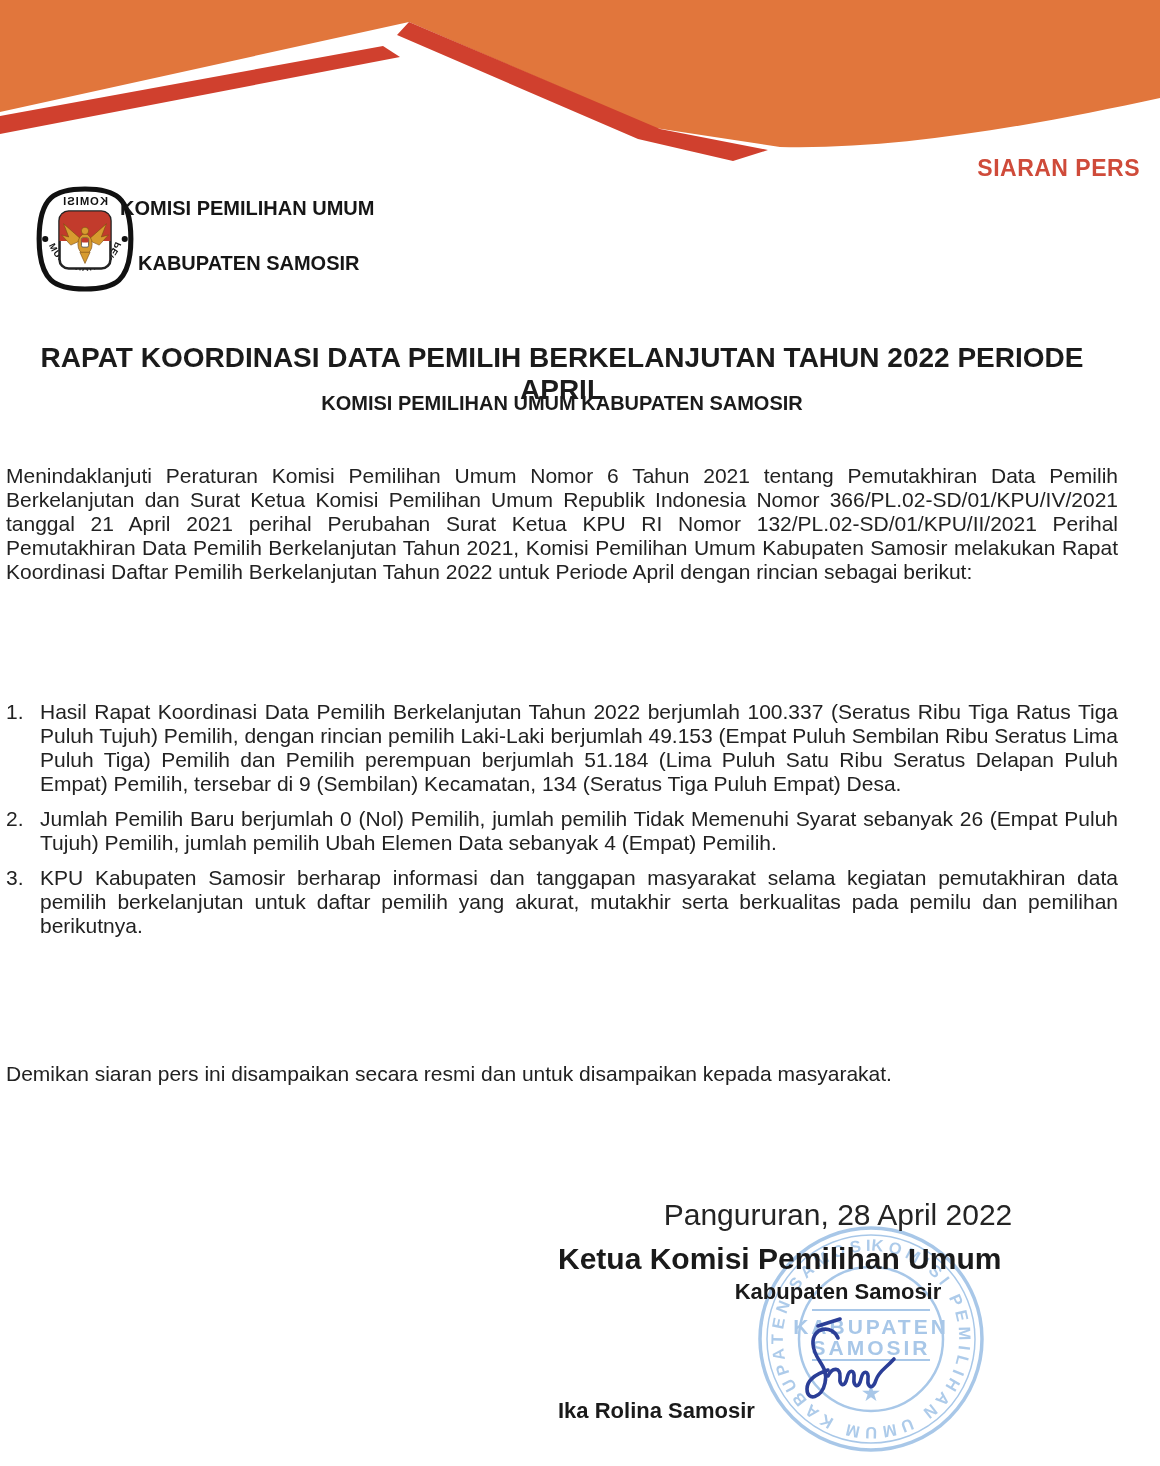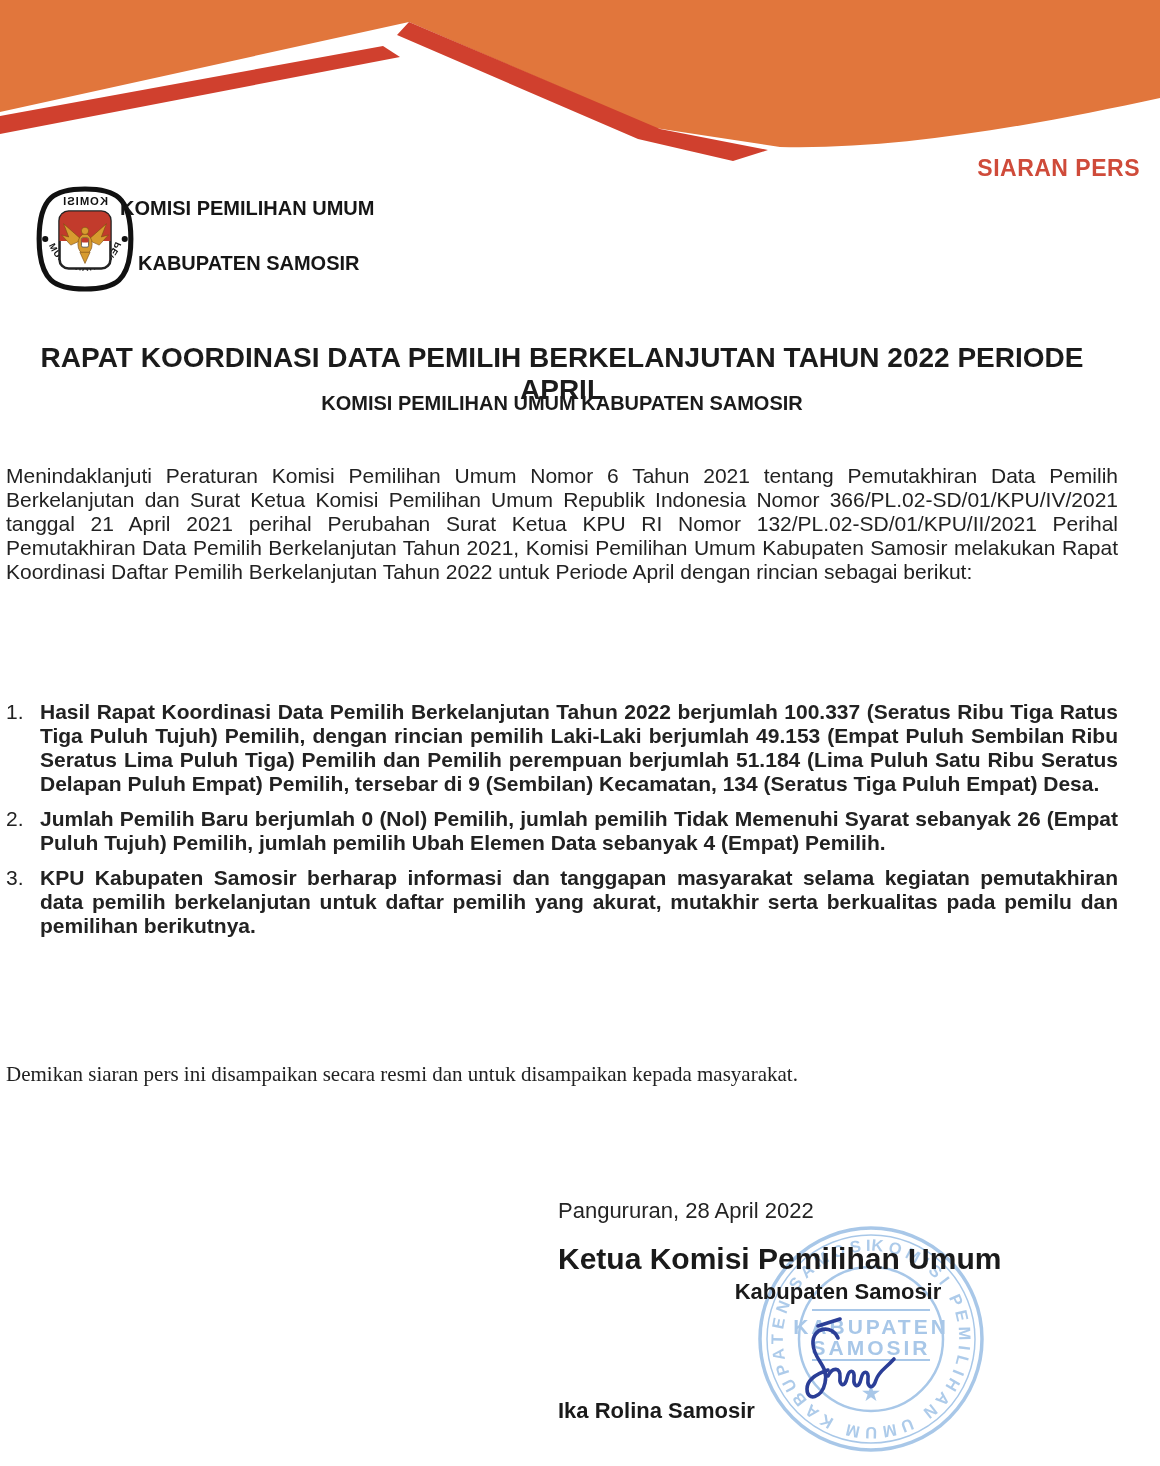--- a/index.html
+++ b/index.html
@@ -26,7 +26,7 @@
   .list{position:absolute;left:6px;top:700px;width:1112px;}
   .list-item{display:flex;margin-bottom:11px;}
   .list-num{flex:0 0 34px;}
-  .list-body{flex:1 1 auto;text-align:justify;font-weight:bold;}
+  .list-body{flex:1 1 auto;text-align:justify;}
   .closing{position:absolute;left:6px;top:1062px;width:1112px;text-align:left;font-family:Liberation Serif, serif;}
   
   .sig-date{position:absolute;left:558px;top:1198px;width:560px;font-size:22px;color:#242424;z-index:2;}

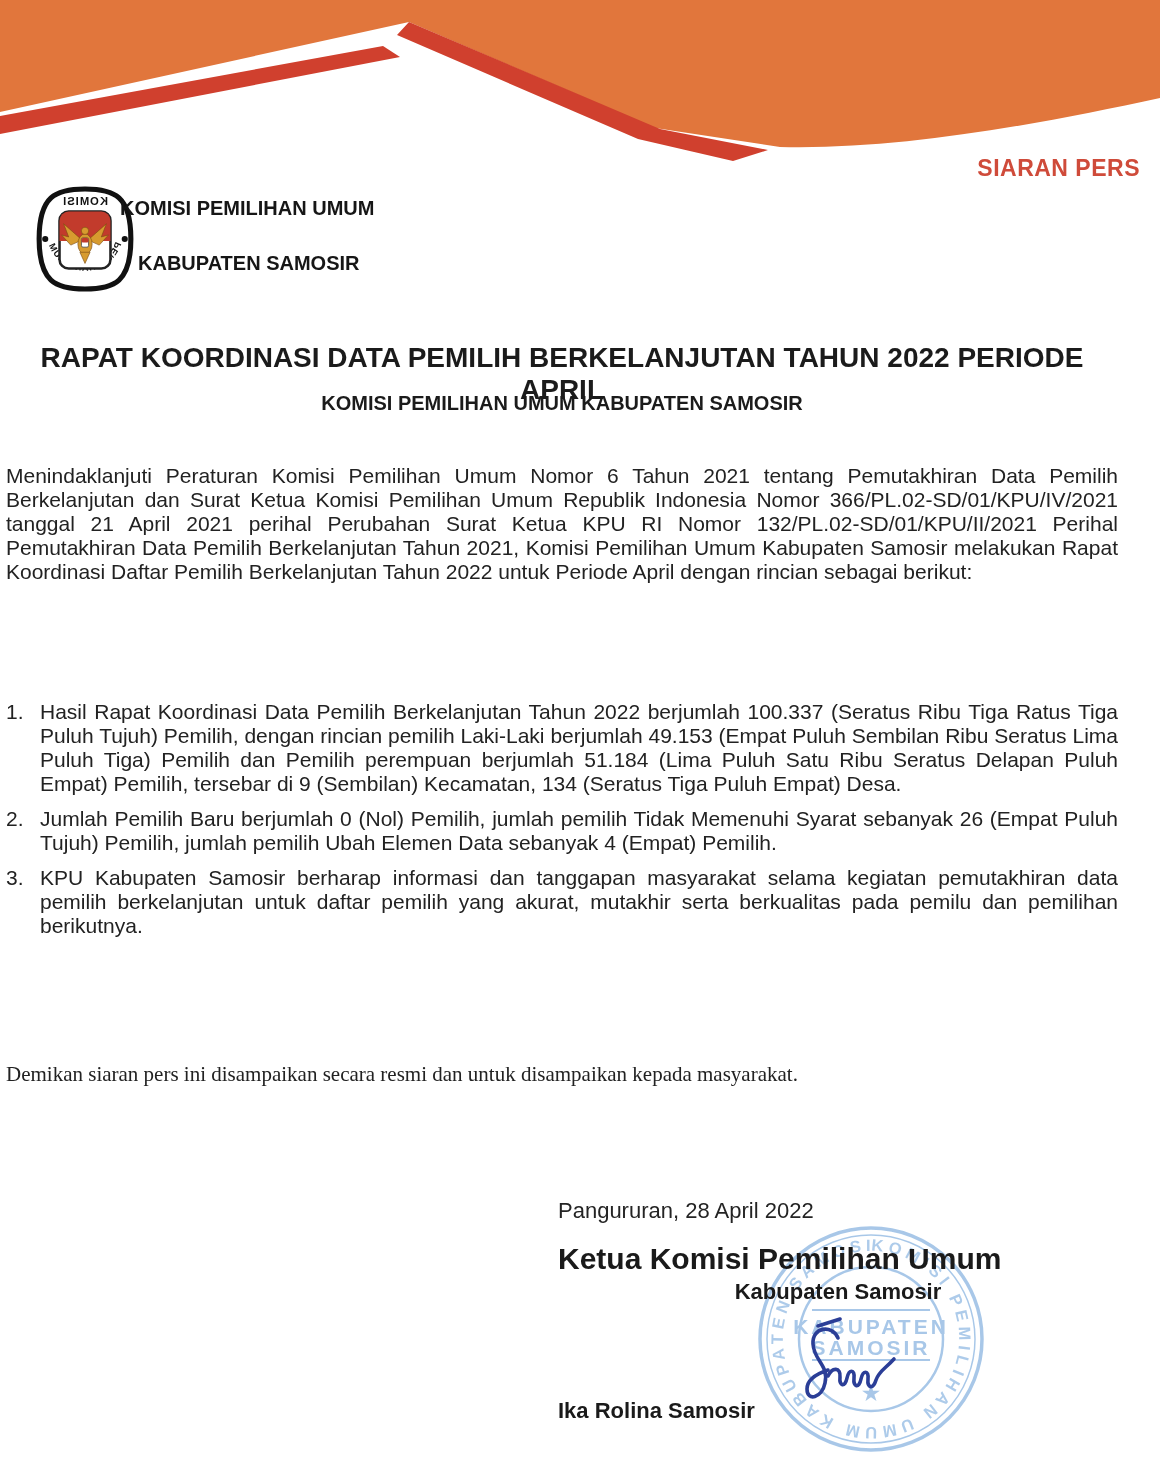--- a/index.html
+++ b/index.html
@@ -27,7 +27,7 @@
   .list-item{display:flex;margin-bottom:11px;}
   .list-num{flex:0 0 34px;}
   .list-body{flex:1 1 auto;text-align:justify;}
-  .closing{position:absolute;left:6px;top:1062px;width:1112px;text-align:left;font-family:Liberation Serif, serif;}
+  .closing{position:absolute;left:6px;top:1062px;width:1112px;text-align:left;}
   
   .sig-date{position:absolute;left:558px;top:1198px;width:560px;font-size:22px;color:#242424;z-index:2;}
   .sig-role1{position:absolute;left:558px;top:1242px;width:560px;text-align:left;font-size:30px;font-weight:bold;color:#1a1a1a;z-index:2;}

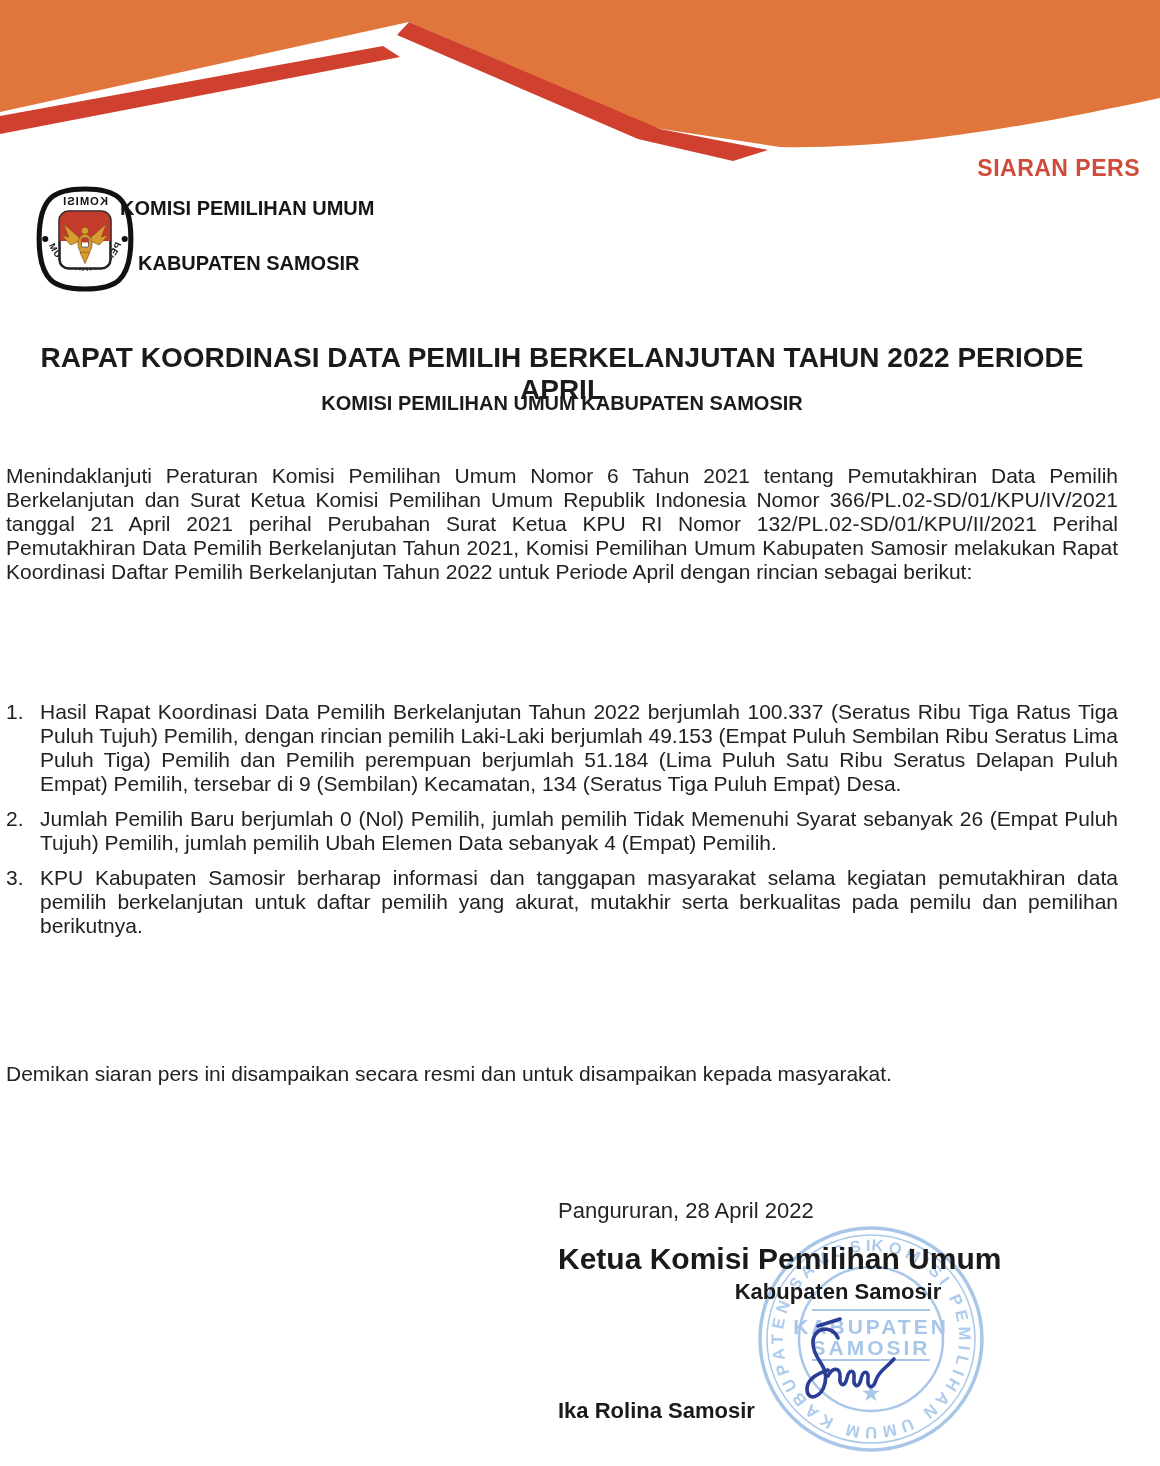--- a/index.html
+++ b/index.html
@@ -29,7 +29,7 @@
   .list-body{flex:1 1 auto;text-align:justify;}
   .closing{position:absolute;left:6px;top:1062px;width:1112px;text-align:left;}
   
-  .sig-date{position:absolute;left:558px;top:1198px;width:560px;font-size:22px;color:#242424;z-index:2;}
+  .sig-date{position:absolute;left:558px;top:1198px;width:560px;text-align:center;font-size:30px;color:#242424;z-index:2;}
   .sig-role1{position:absolute;left:558px;top:1242px;width:560px;text-align:left;font-size:30px;font-weight:bold;color:#1a1a1a;z-index:2;}
   .sig-role2{position:absolute;left:558px;top:1279px;width:560px;text-align:center;font-size:22px;font-weight:bold;color:#1a1a1a;z-index:2;}
   .sig-name{position:absolute;left:558px;top:1398px;width:560px;font-size:22px;font-weight:bold;color:#1a1a1a;z-index:2;}

